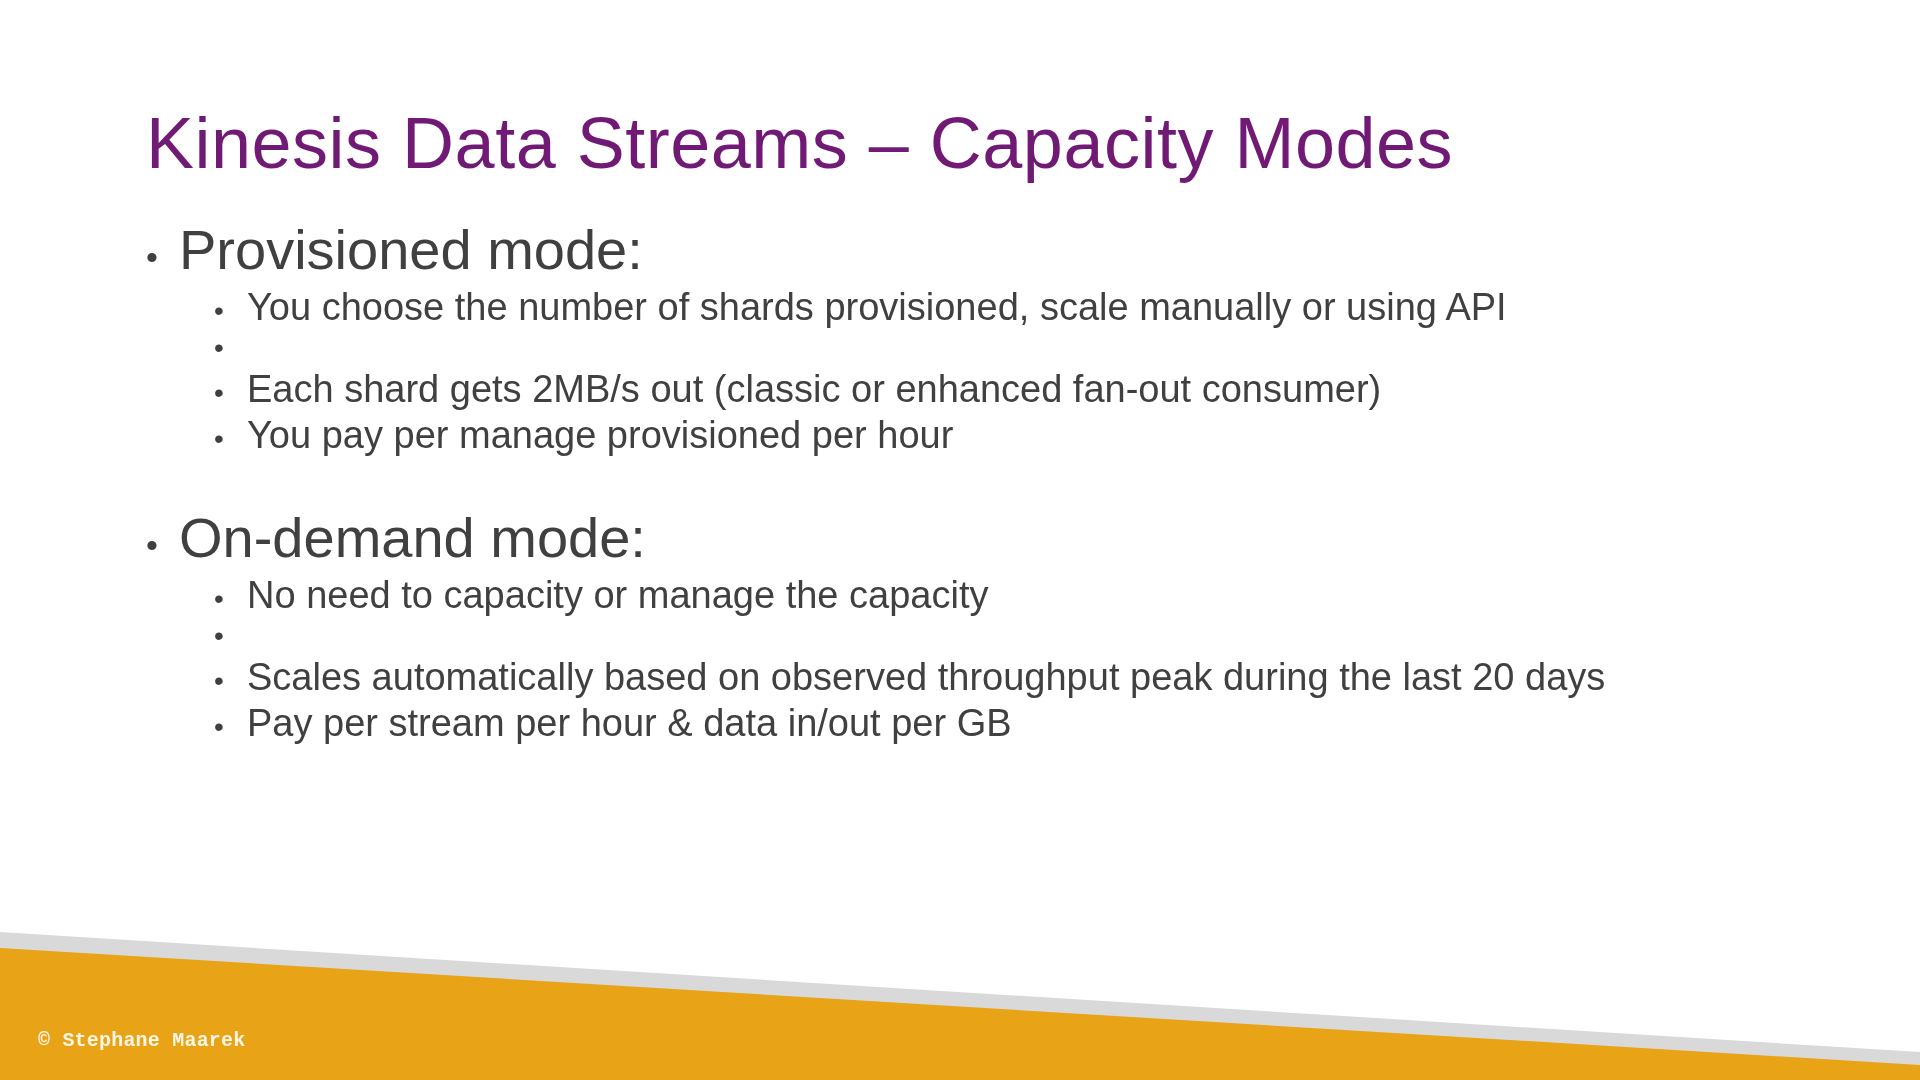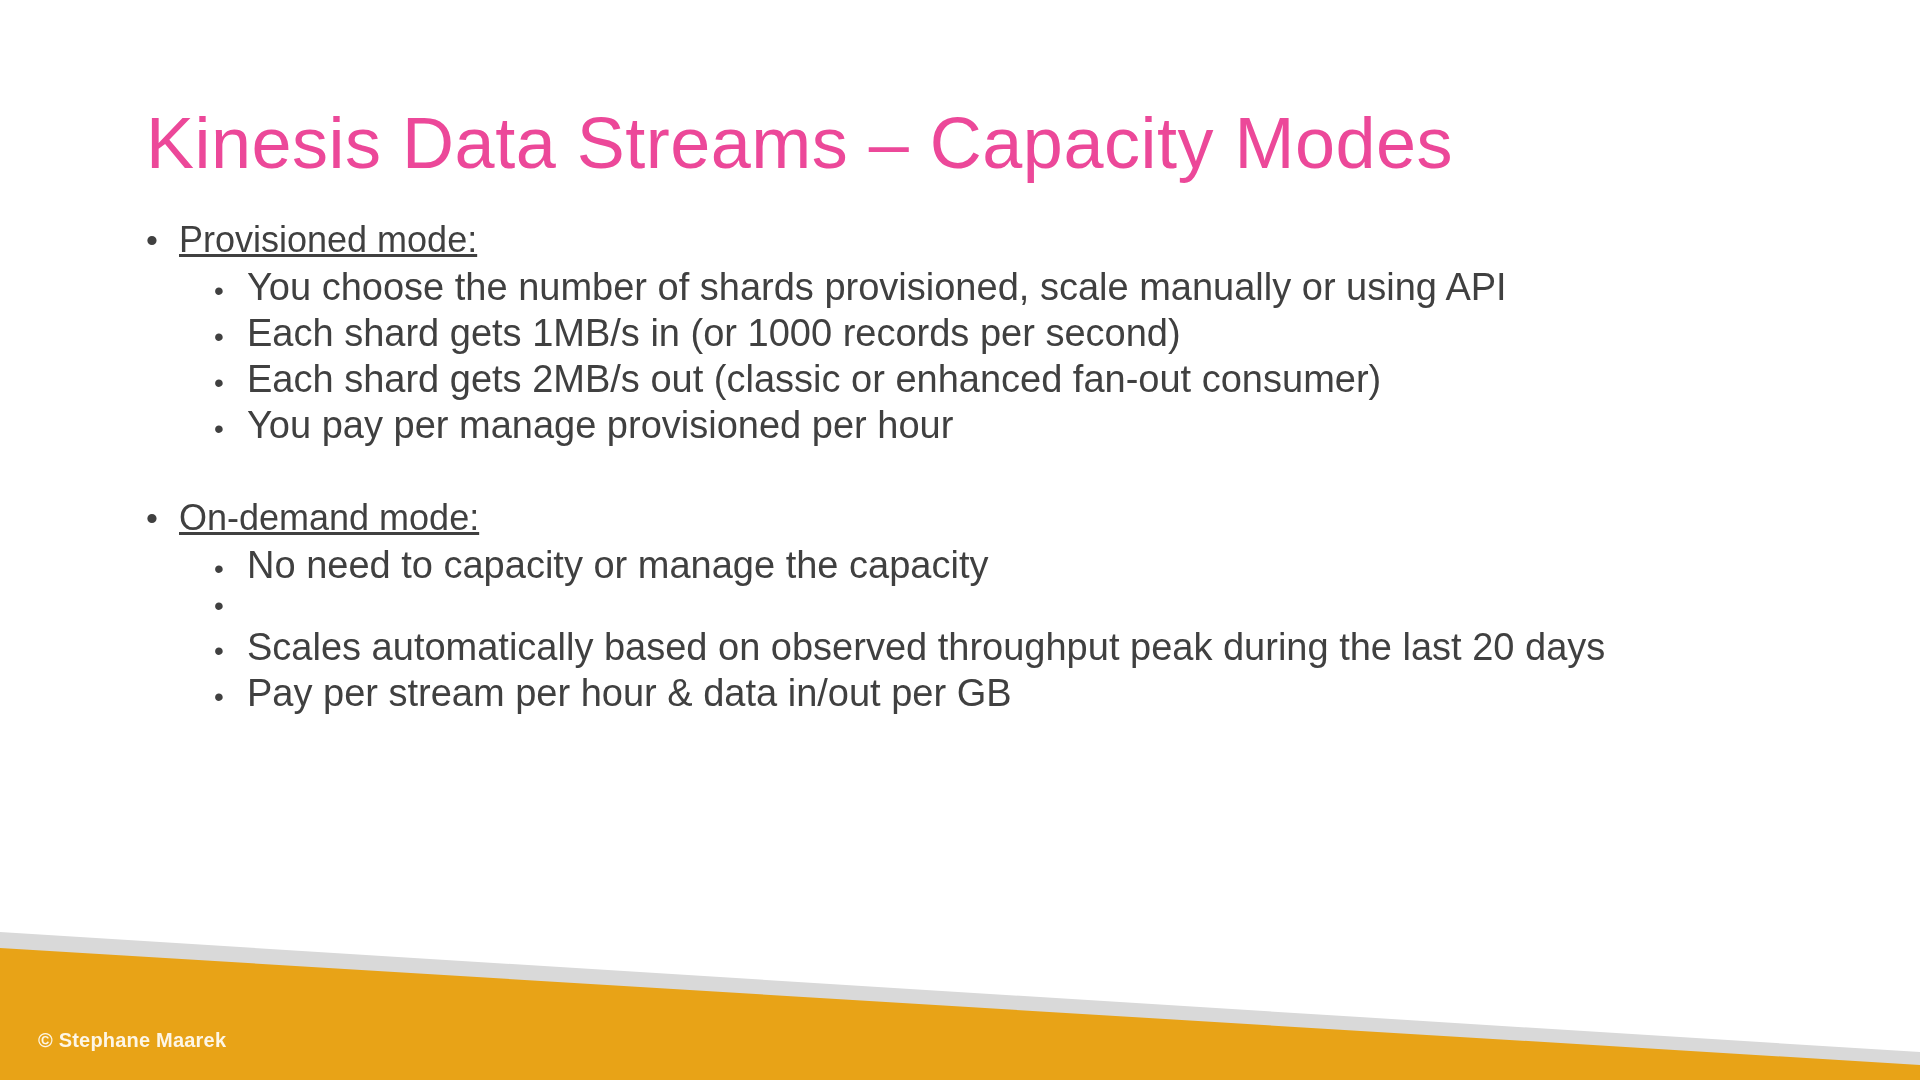--- a/index.html
+++ b/index.html
@@ -32,7 +32,7 @@
     font-size: 72px;
     line-height: 1.05;
     font-weight: 400;
-    color: #ec4899;
+    color: #701a75;
     letter-spacing: 0.5px;
     white-space: nowrap;
   }

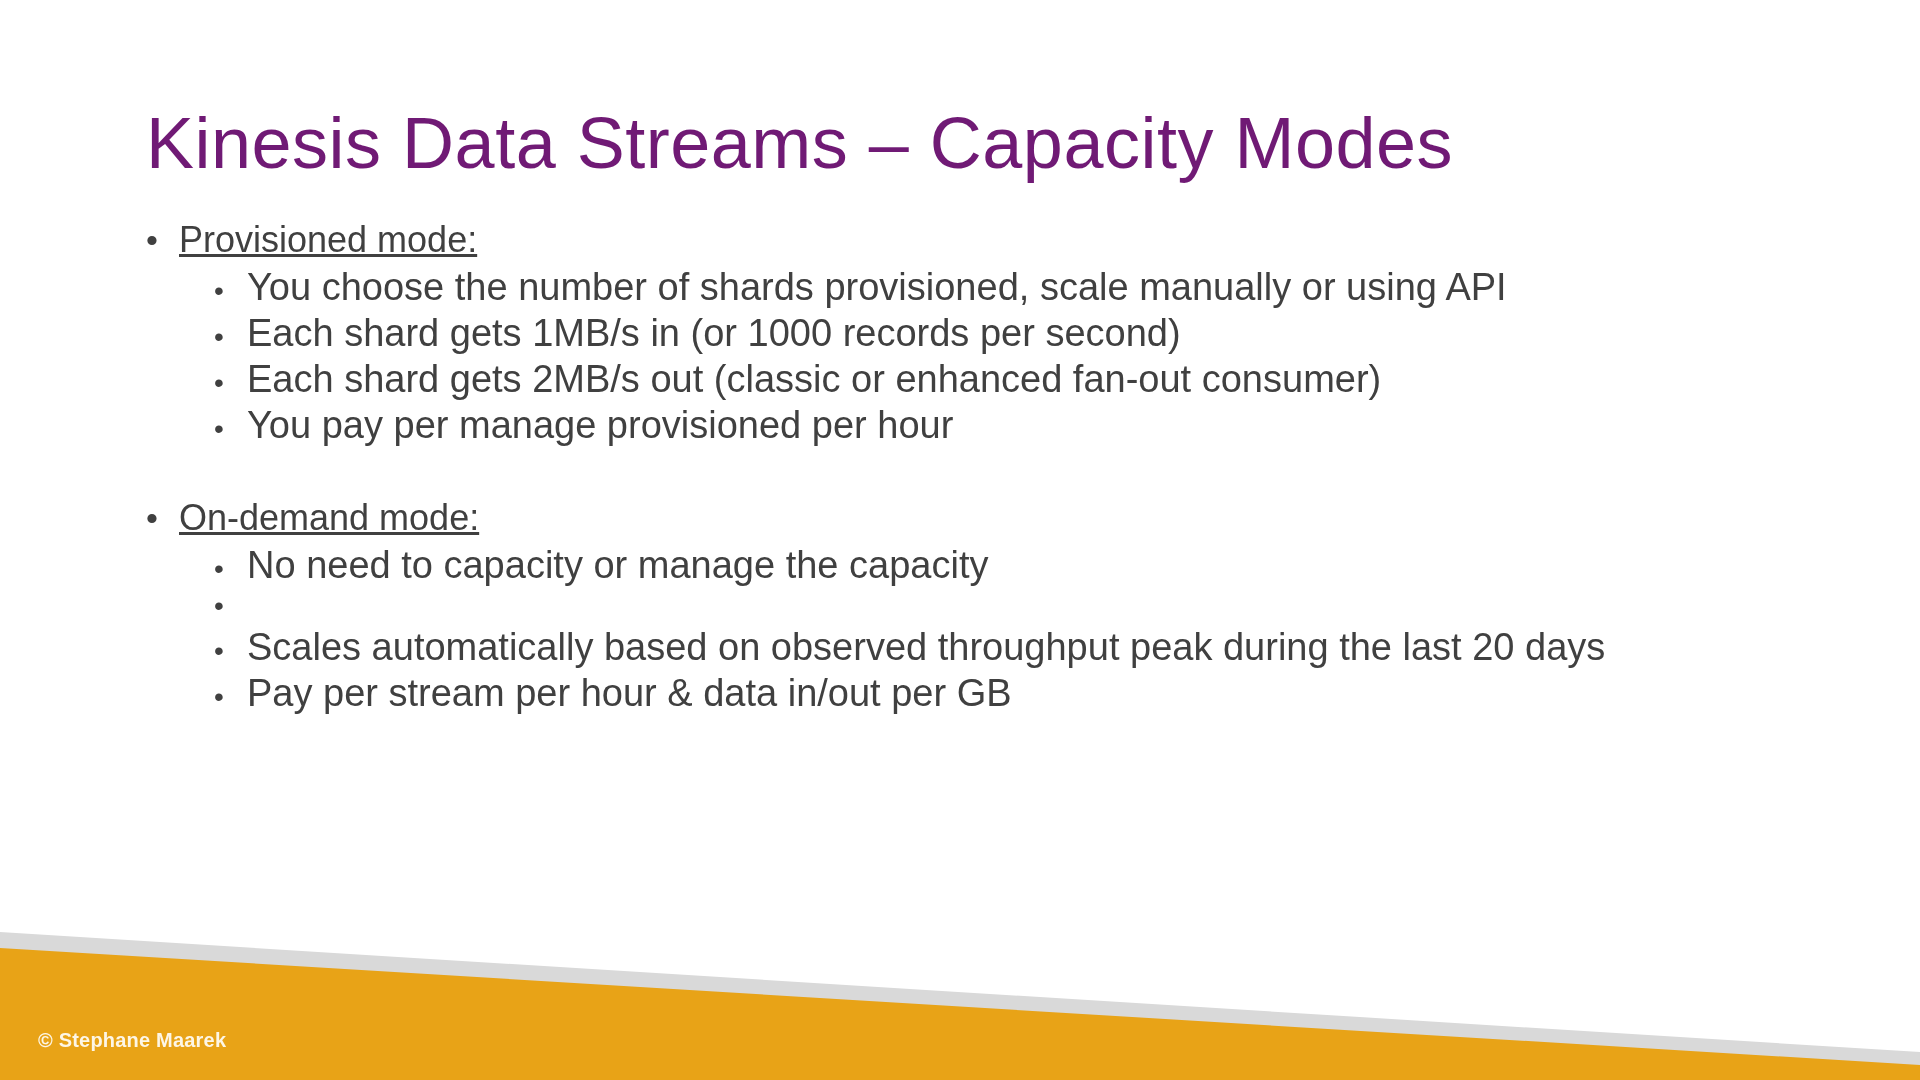--- a/index.html
+++ b/index.html
@@ -75,8 +75,7 @@
     font-size: 34px;
   }
   .lvl1 .btext {
-    font-size: 36px;
-    text-decoration: underline;
+    font-size: 56px;
   }
 
   

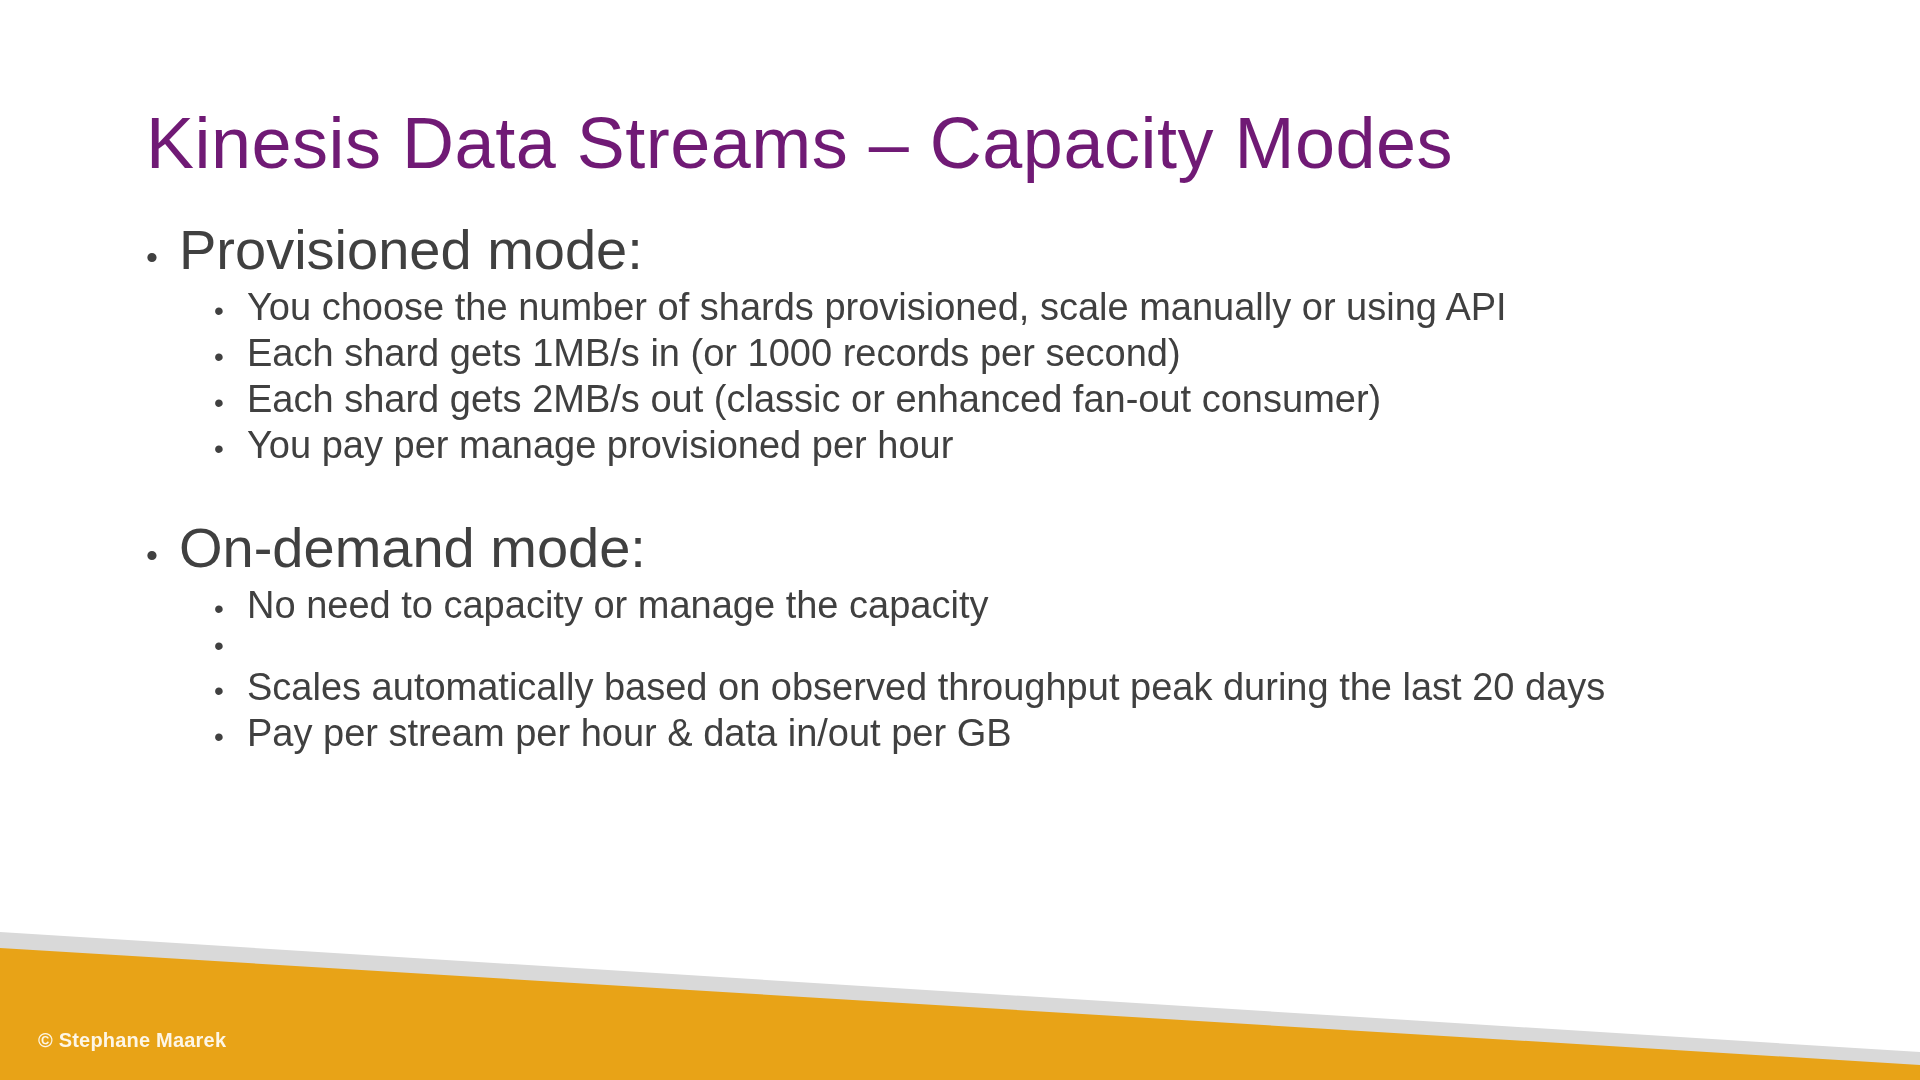--- a/index.html
+++ b/index.html
@@ -144,7 +144,6 @@
       </div>
       <div class="bullet-row lvl2">
         <span class="dot">•</span>
-        <span class="btext">Each shard gets 1MB/s in (or 1000 records per second)</span>
       </div>
       <div class="bullet-row lvl2">
         <span class="dot">•</span>

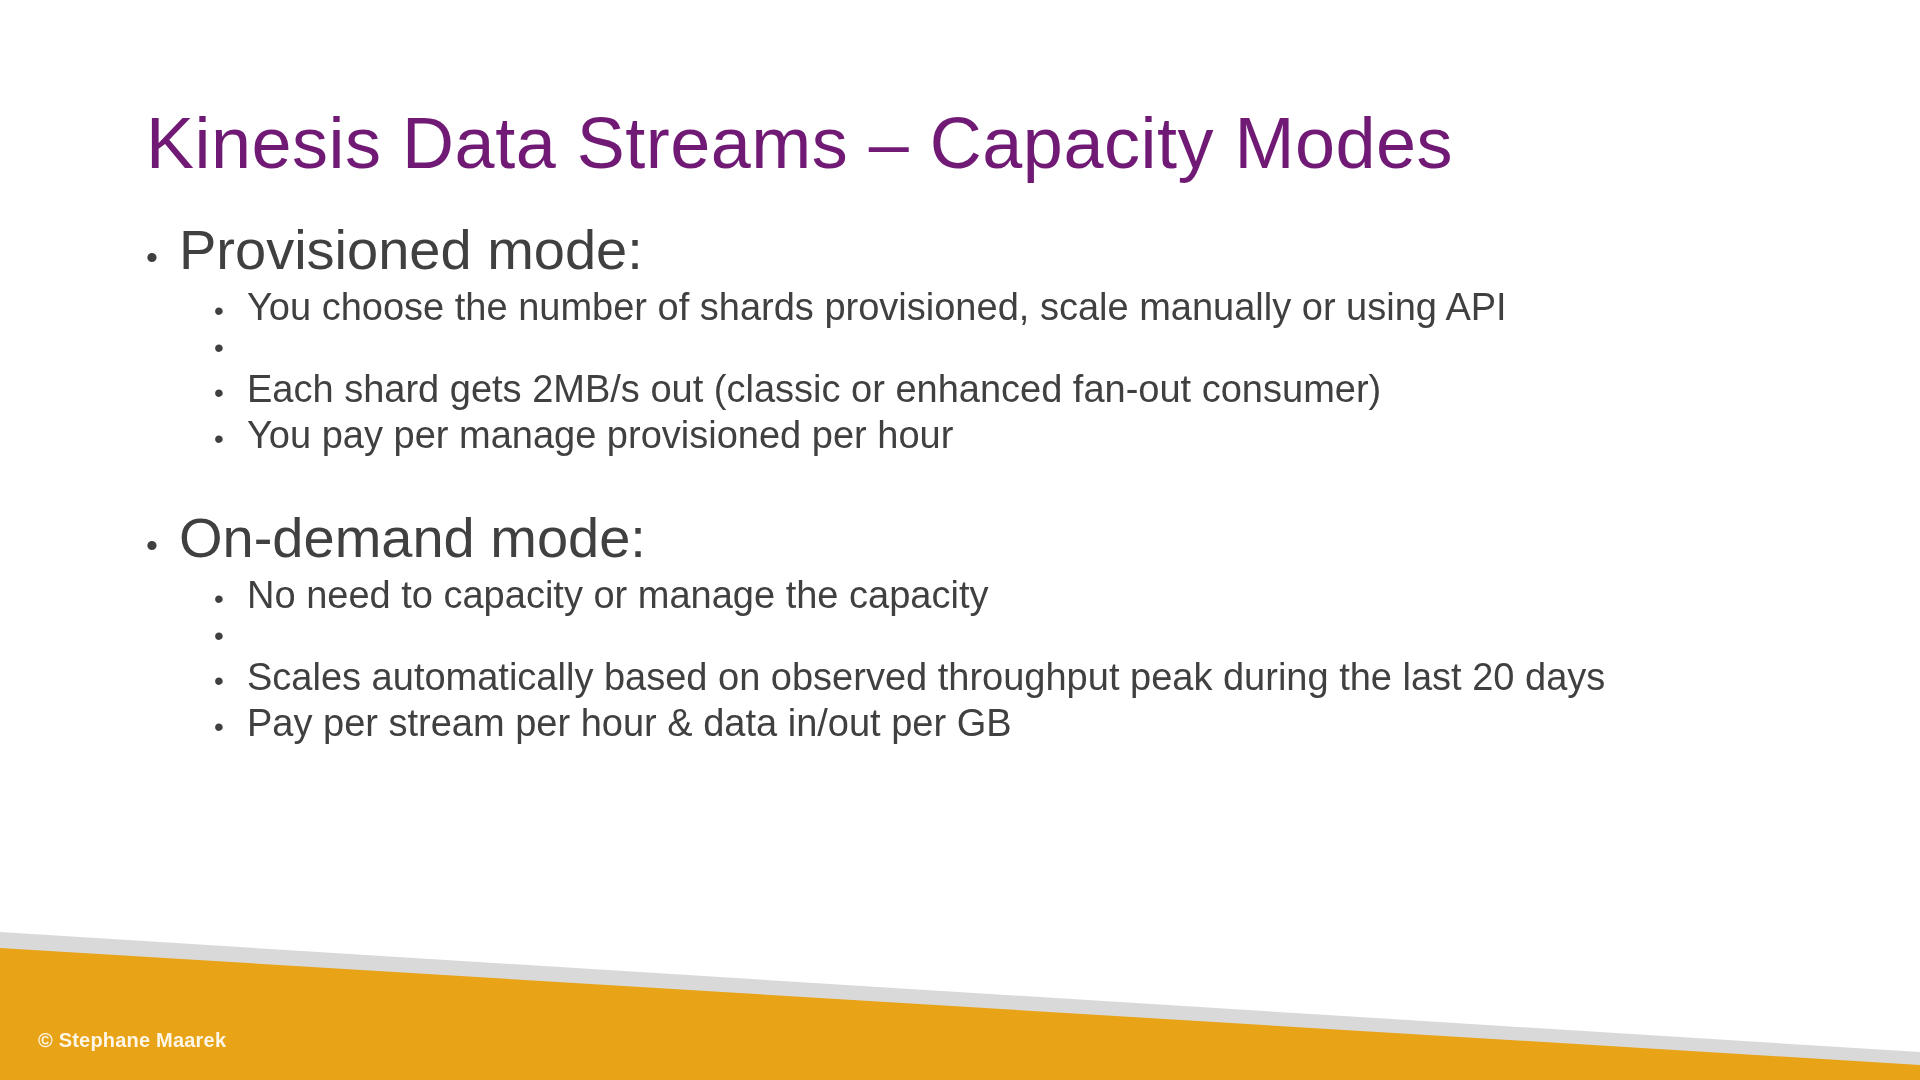--- a/index.html
+++ b/index.html
@@ -121,6 +121,7 @@
     color: #fdf6e6;
     letter-spacing: 0.2px;
     white-space: nowrap;
+    font-family: Liberation Mono, monospace;
   }
 </style>
 </head>

